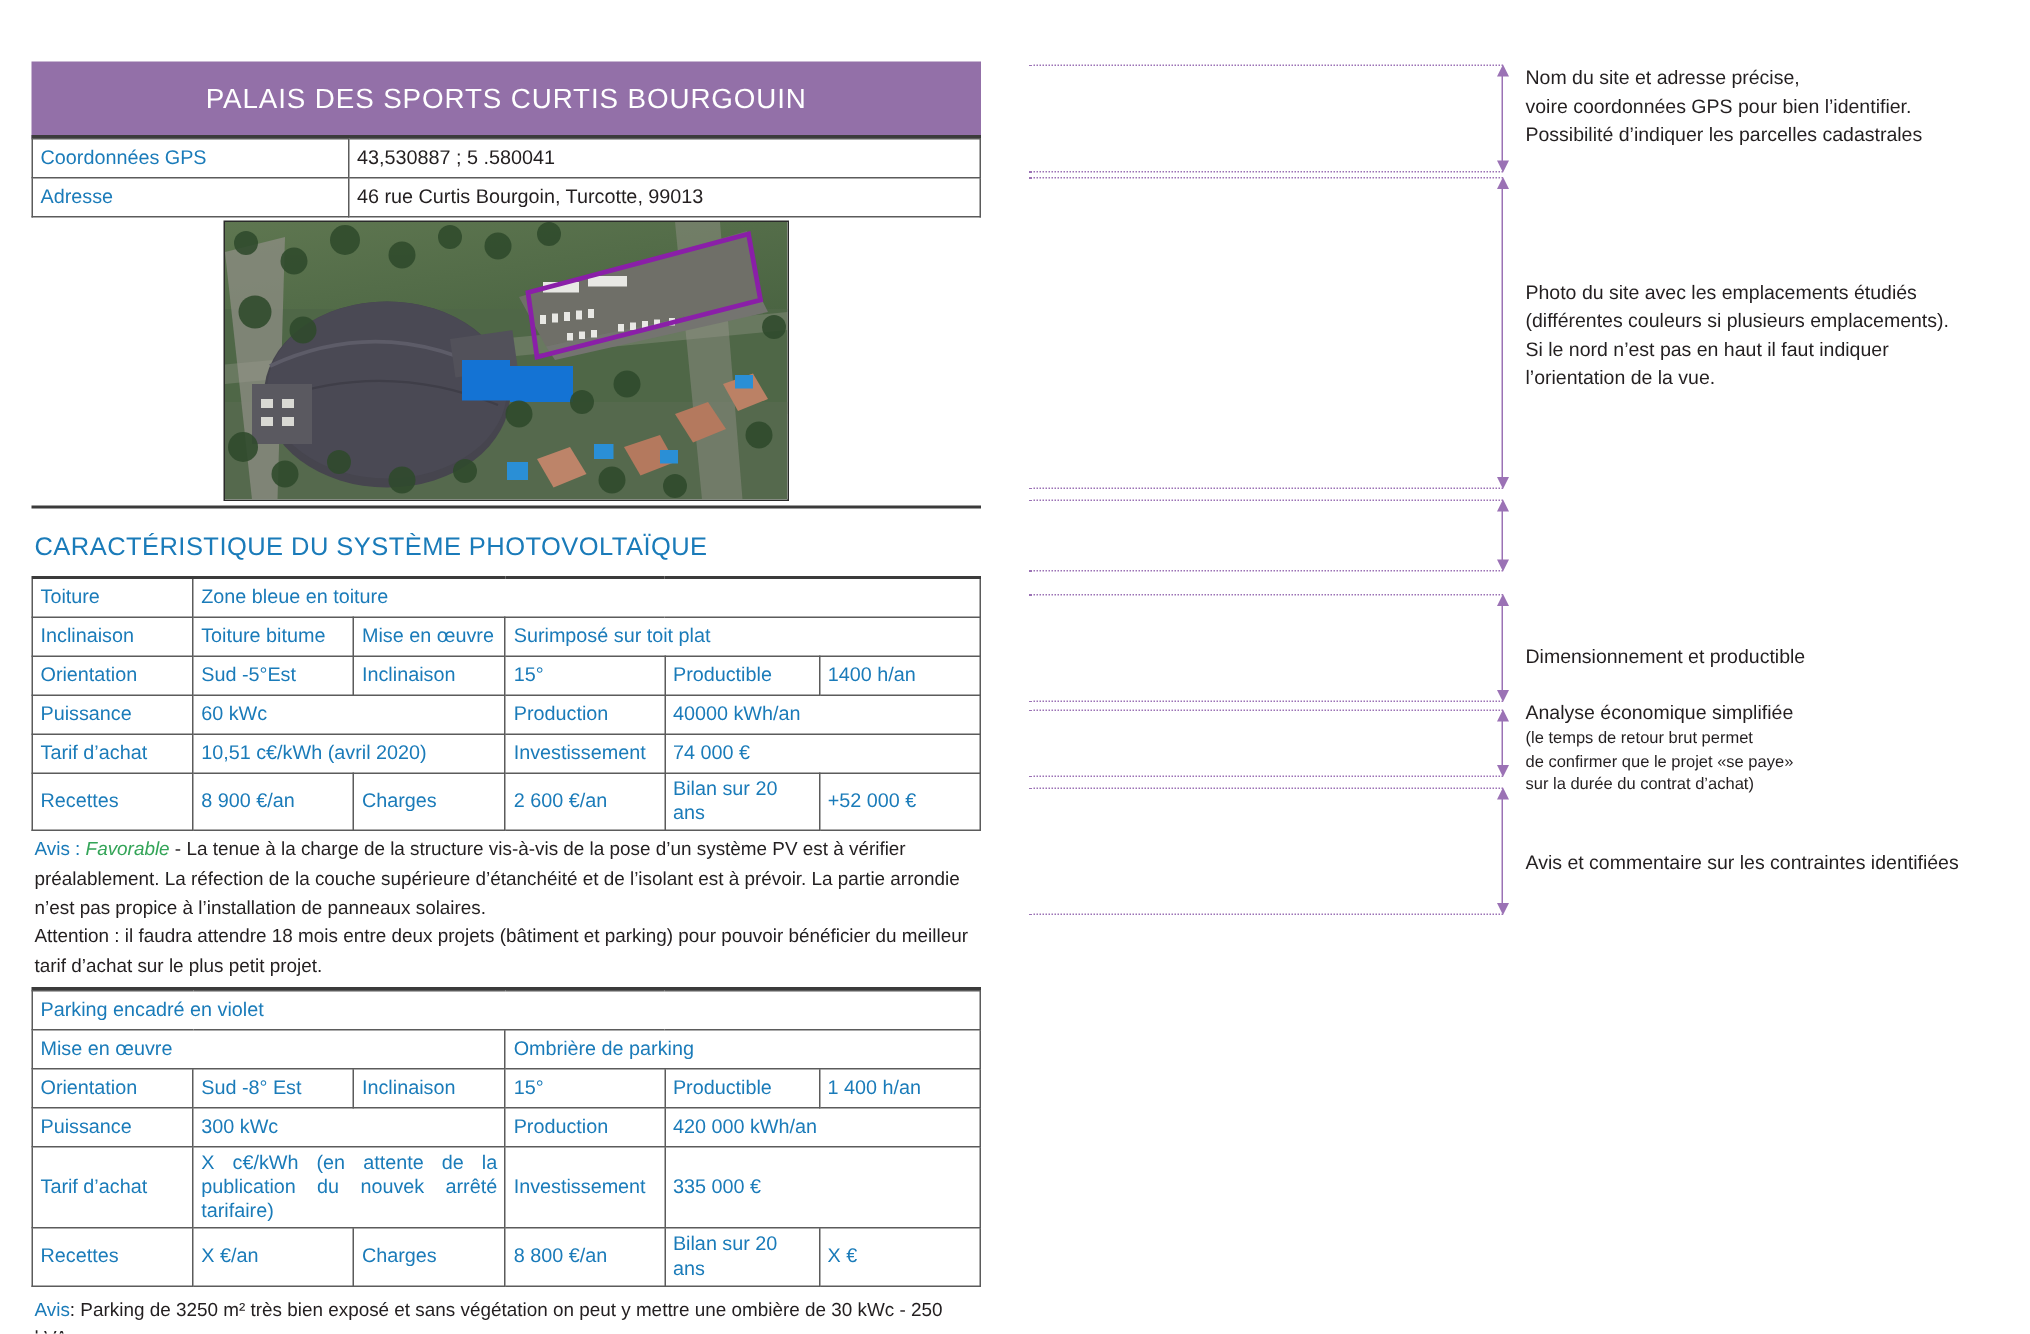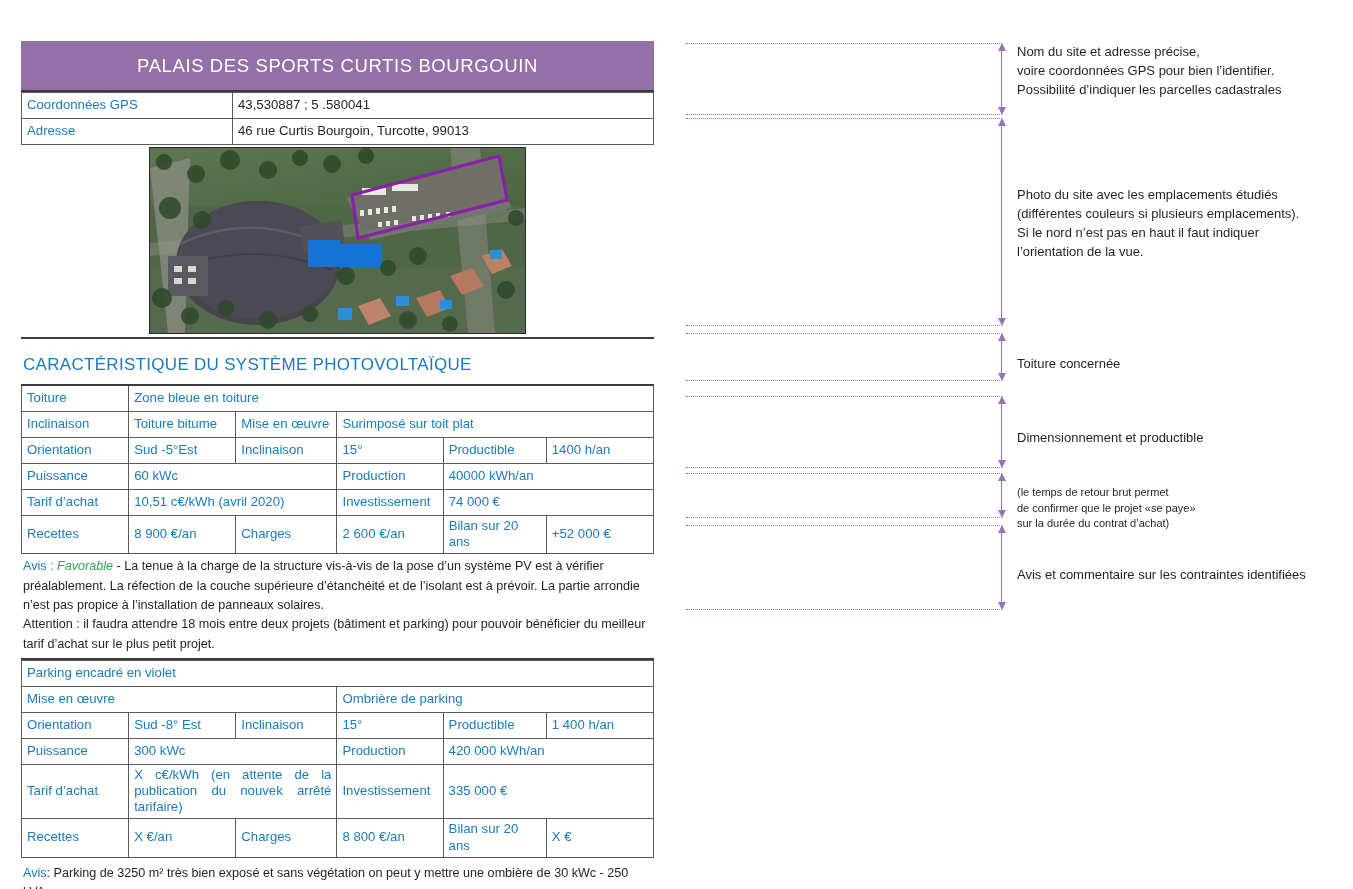--- a/index.html
+++ b/index.html
@@ -348,7 +348,6 @@
     <div class="br-arrow up"></div>
     <div class="br-arrow dn"></div>
   </div>
-  <div class="ann-text" style="left:1017px;top:355px;width:320px">Toiture concernée</div>
 
   <div class="bracket" style="left:686px;top:396px;width:316px;height:72px;">
     <div class="br-top"></div>

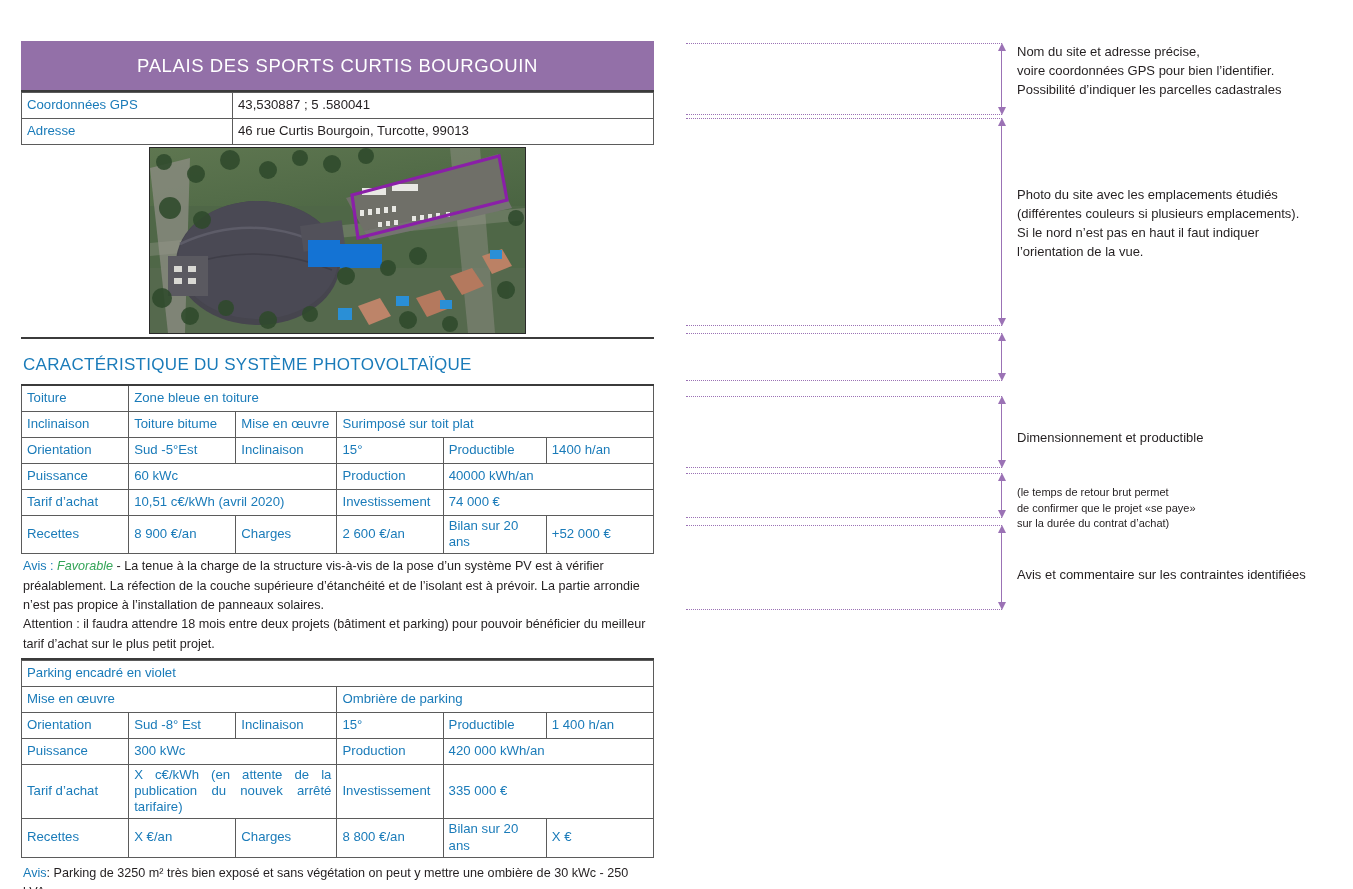--- a/index.html
+++ b/index.html
@@ -365,6 +365,7 @@
     <div class="br-arrow up"></div>
     <div class="br-arrow dn"></div>
   </div>
+  <div class="ann-text" style="left:1017px;top:466px;width:330px">Analyse économique simplifiée</div>
   <div class="ann-text small" style="left:1017px;top:485px;width:330px">(le temps de retour brut permet
 de confirmer que le projet «se paye»
 sur la durée du contrat d’achat)</div>

